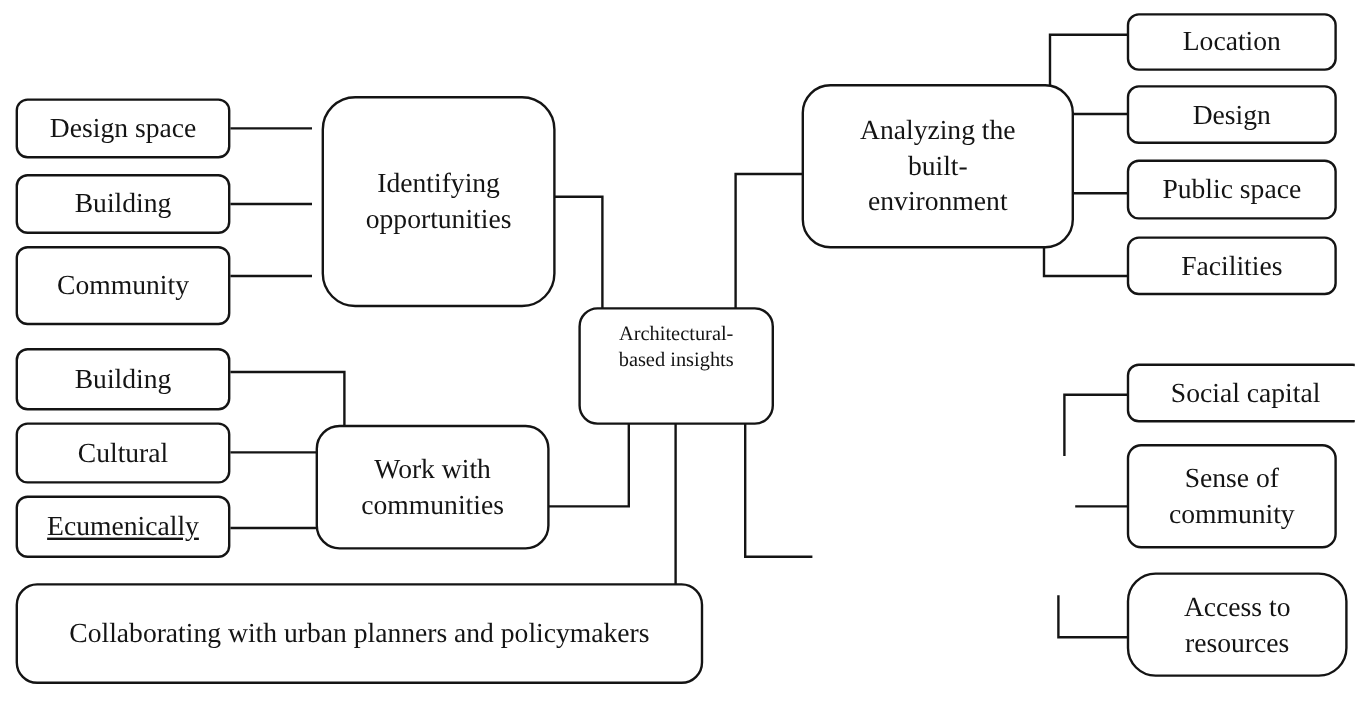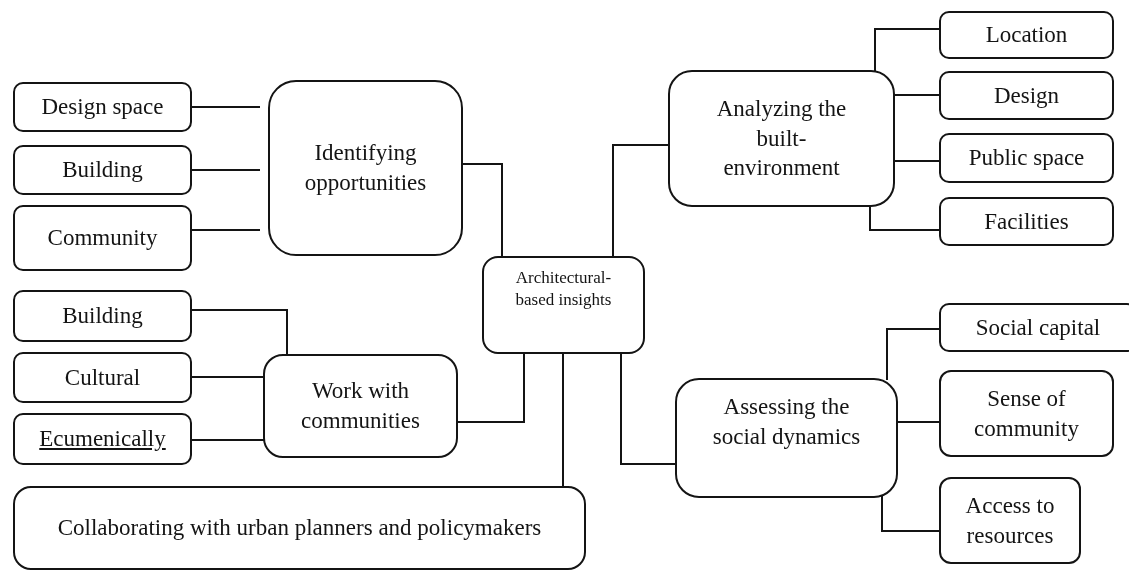--- a/index.html
+++ b/index.html
@@ -154,9 +154,6 @@
     <span>Facilities</span>
   </div>
 
-  <div class="node" id="n-assessing">
-    <span>Assessing the social dynamics</span>
-  </div>
   <div class="node" id="n-social-capital">
     <span>Social capital</span>
   </div>

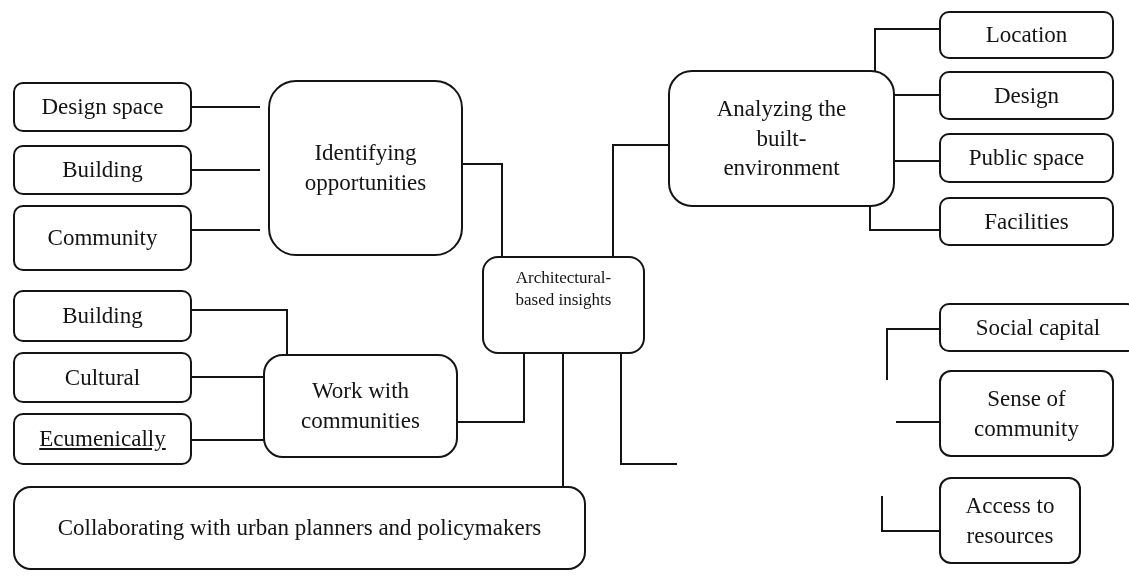--- a/index.html
+++ b/index.html
@@ -70,7 +70,7 @@
   #n-social-capital{left:939px;top:303px;width:198px;height:49px;border-radius:10px;}
   #n-sense-community{left:939px;top:370px;width:175px;height:87px;border-radius:12px;}
   #n-sense-community span{max-width:110px;}
-  #n-access-resources{left:939px;top:477px;width:142px;height:87px;border-radius:12px;}
+  #n-access-resources{left:939px;top:477px;width:184px;height:87px;border-radius:24px;}
   #n-access-resources span{max-width:110px;}
 </style>
 </head>

